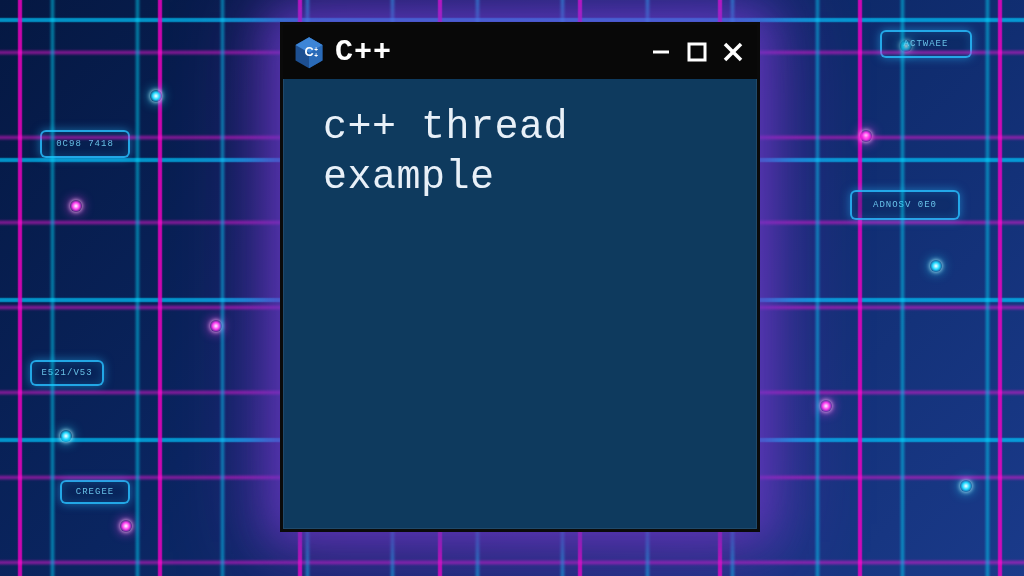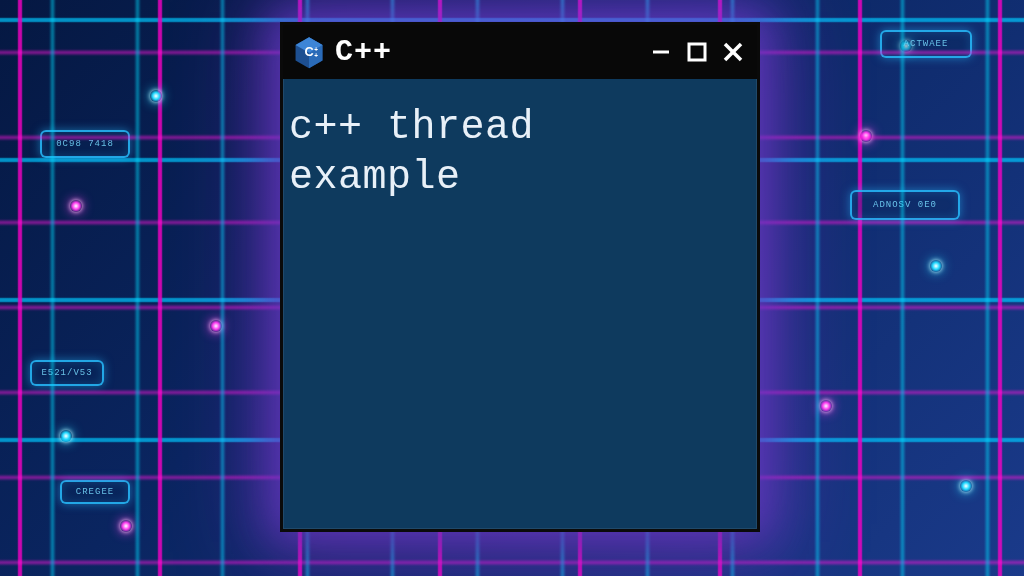--- a/index.html
+++ b/index.html
@@ -118,7 +118,7 @@
     .ctrl svg { display:block; }
     
     .content {
-      padding: 24px 6px;
+      padding: 24px 40px;
       color: #e8f0f8;
       font-size: 40px;
       line-height: 1.25;

